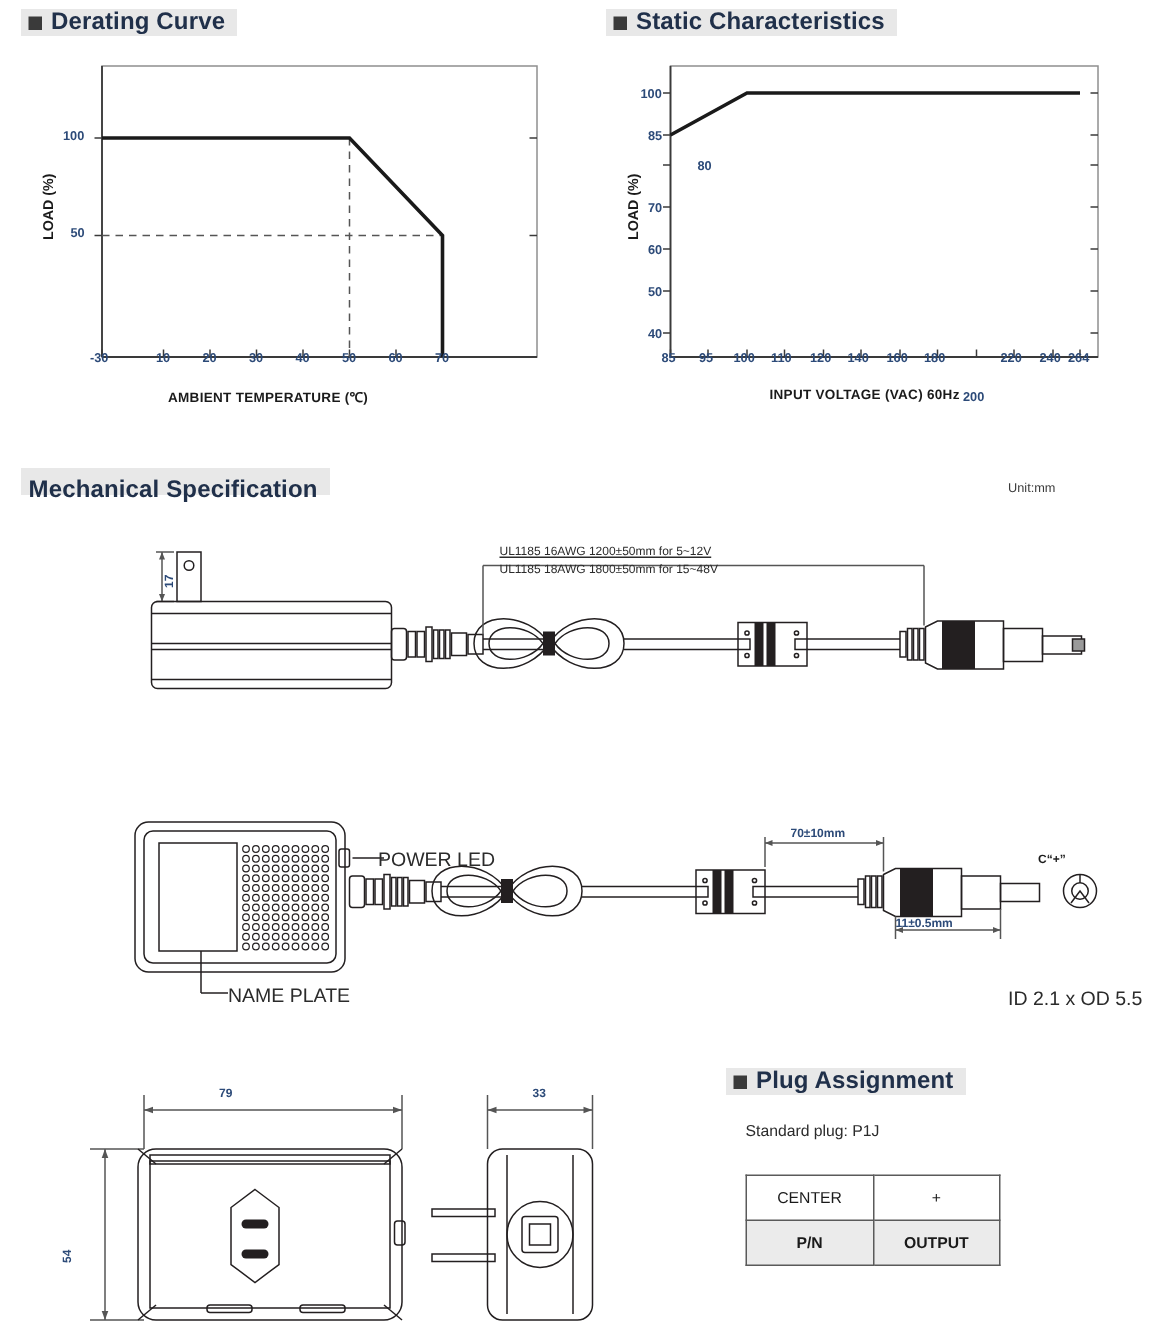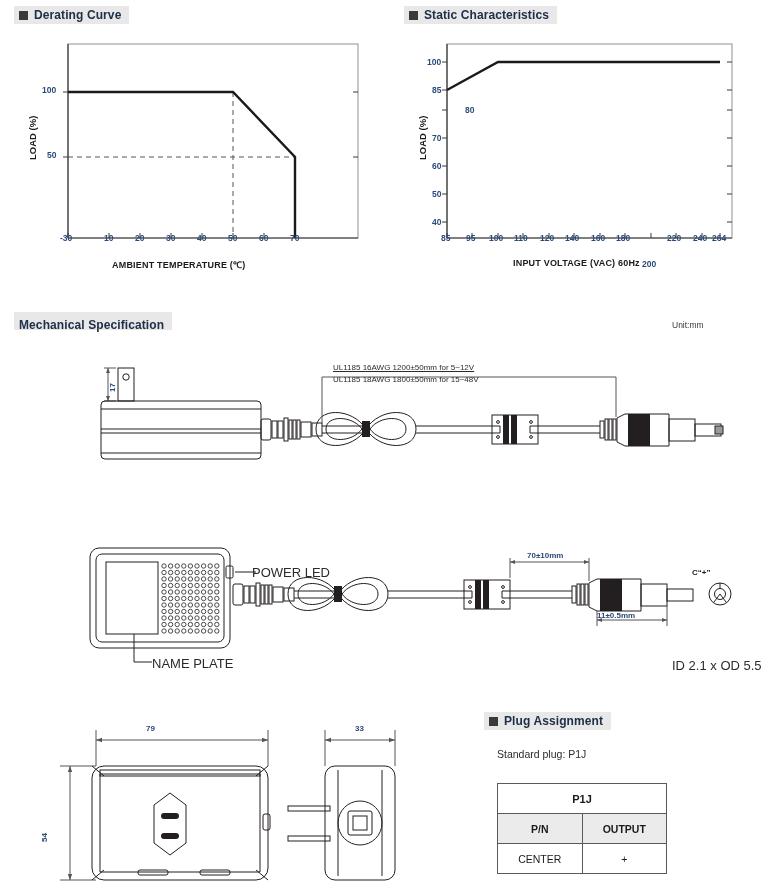--- a/index.html
+++ b/index.html
@@ -18,7 +18,7 @@
   }
   .sec-bullet{width:9px;height:9px;background:#3a3a3a;display:block;}
   .sec-title{
-    font-size:12px;font-weight:bold;color:#20304a;letter-spacing:.1px;
+    font-size:16px;font-weight:bold;color:#20304a;letter-spacing:.1px;
   }
 
   

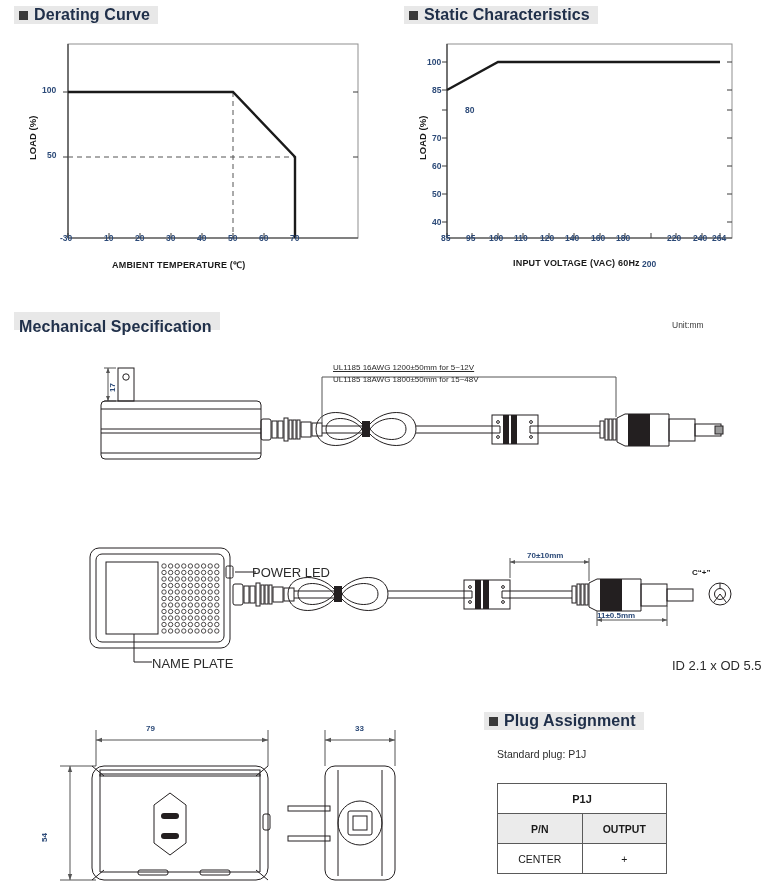--- a/index.html
+++ b/index.html
@@ -509,9 +509,6 @@
   <div class="plugwrap">
     <table class="plug">
       <tbody>
-          <tr>
-        <td class="hdr-top" colspan="2">P1J</td>
-      </tr>
       <tr>
         <td class="hdr">P/N</td>
         <td class="hdr">OUTPUT</td>

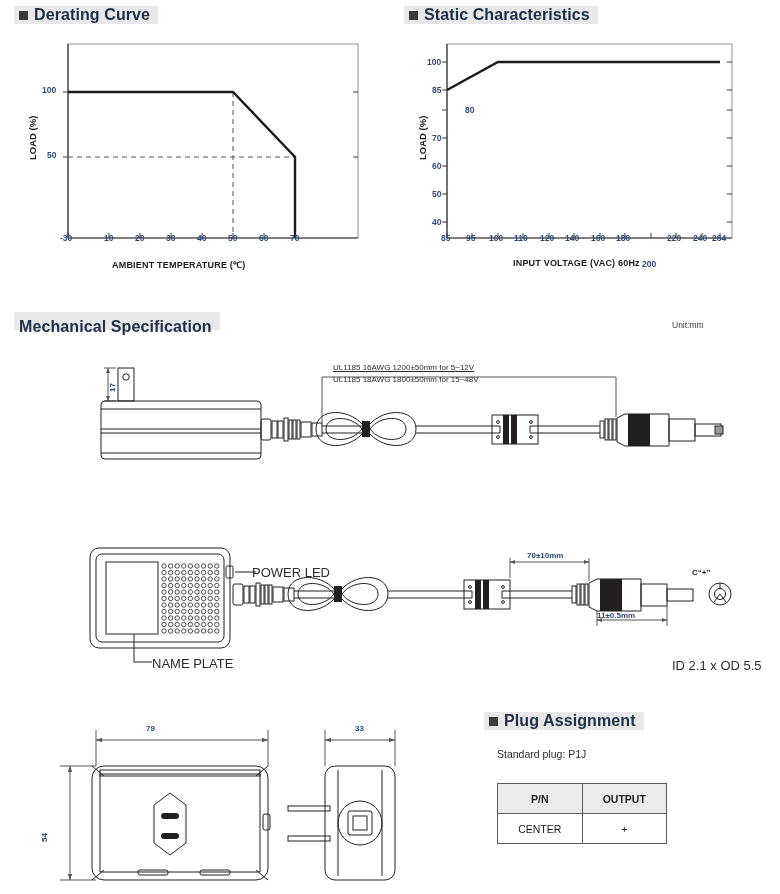--- a/index.html
+++ b/index.html
@@ -510,12 +510,12 @@
     <table class="plug">
       <tbody>
       <tr>
+        <td class="cell">CENTER</td>
+        <td class="cell">+</td>
+      </tr>
+      <tr>
         <td class="hdr">P/N</td>
         <td class="hdr">OUTPUT</td>
-      </tr>
-      <tr>
-        <td class="cell">CENTER</td>
-        <td class="cell">+</td>
       </tr>
     </tbody>
       </table>

